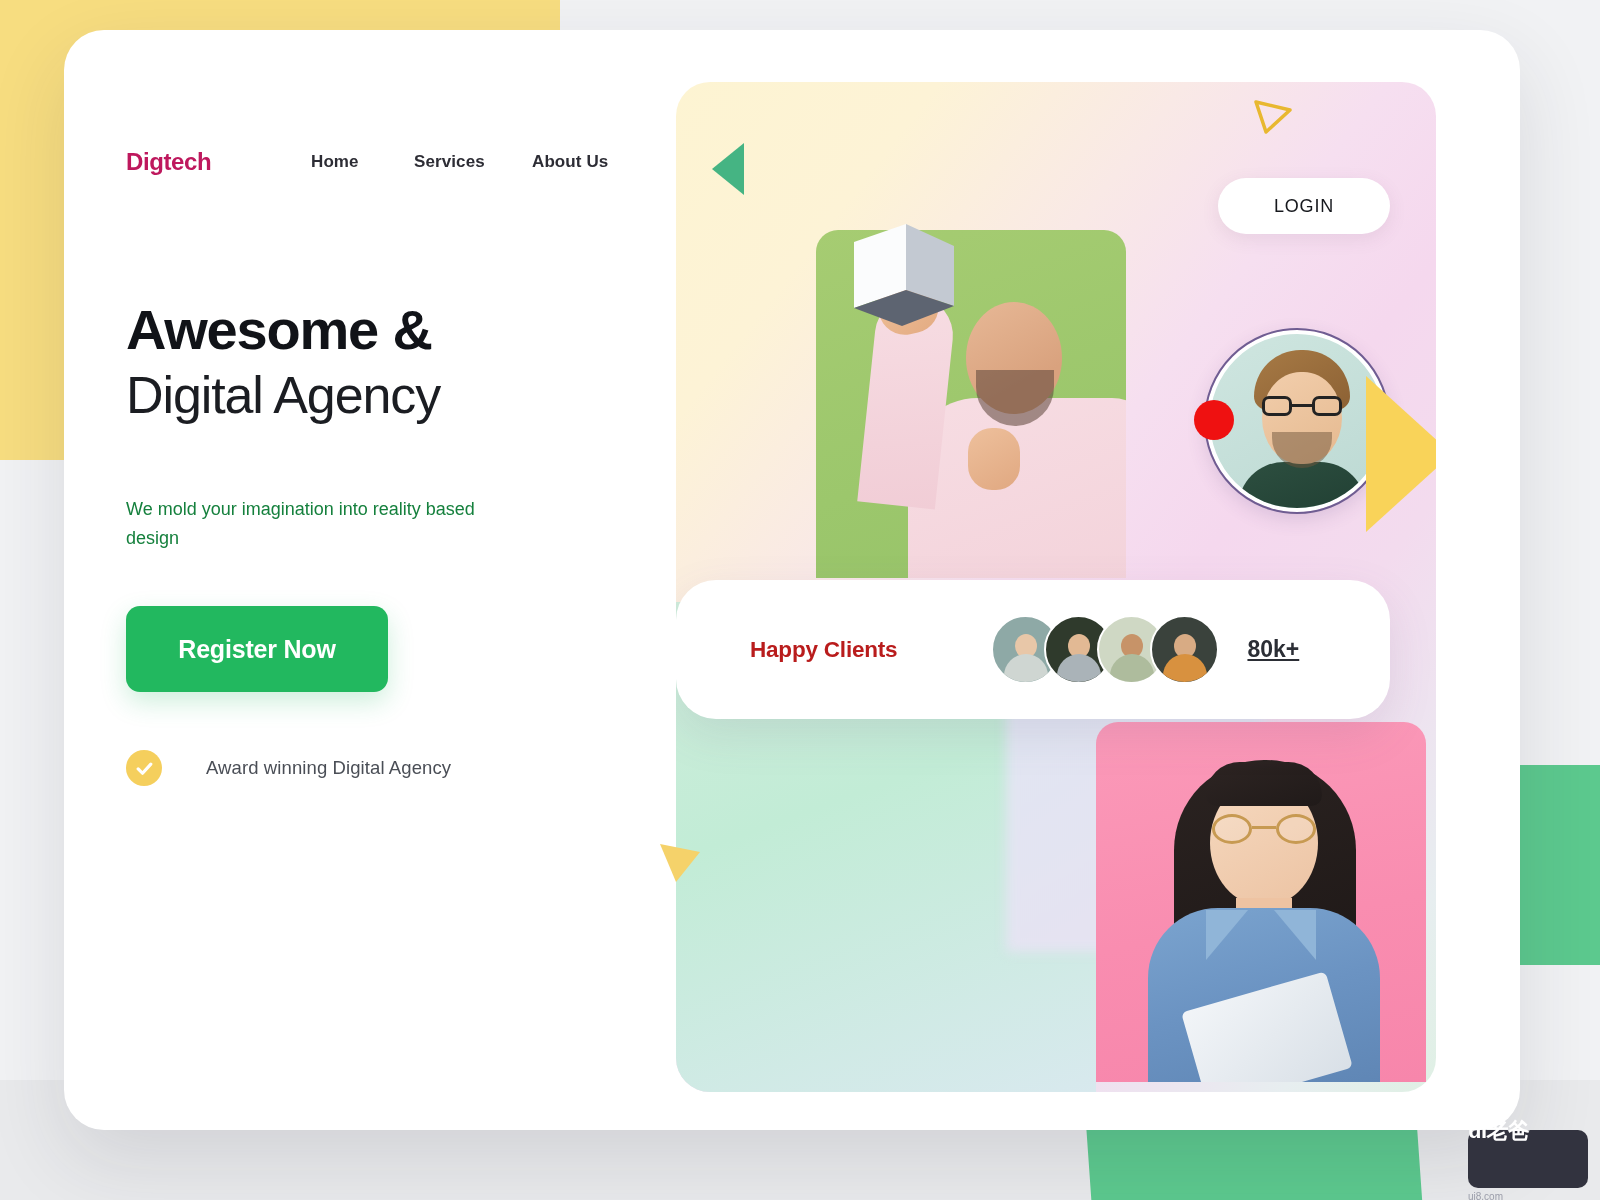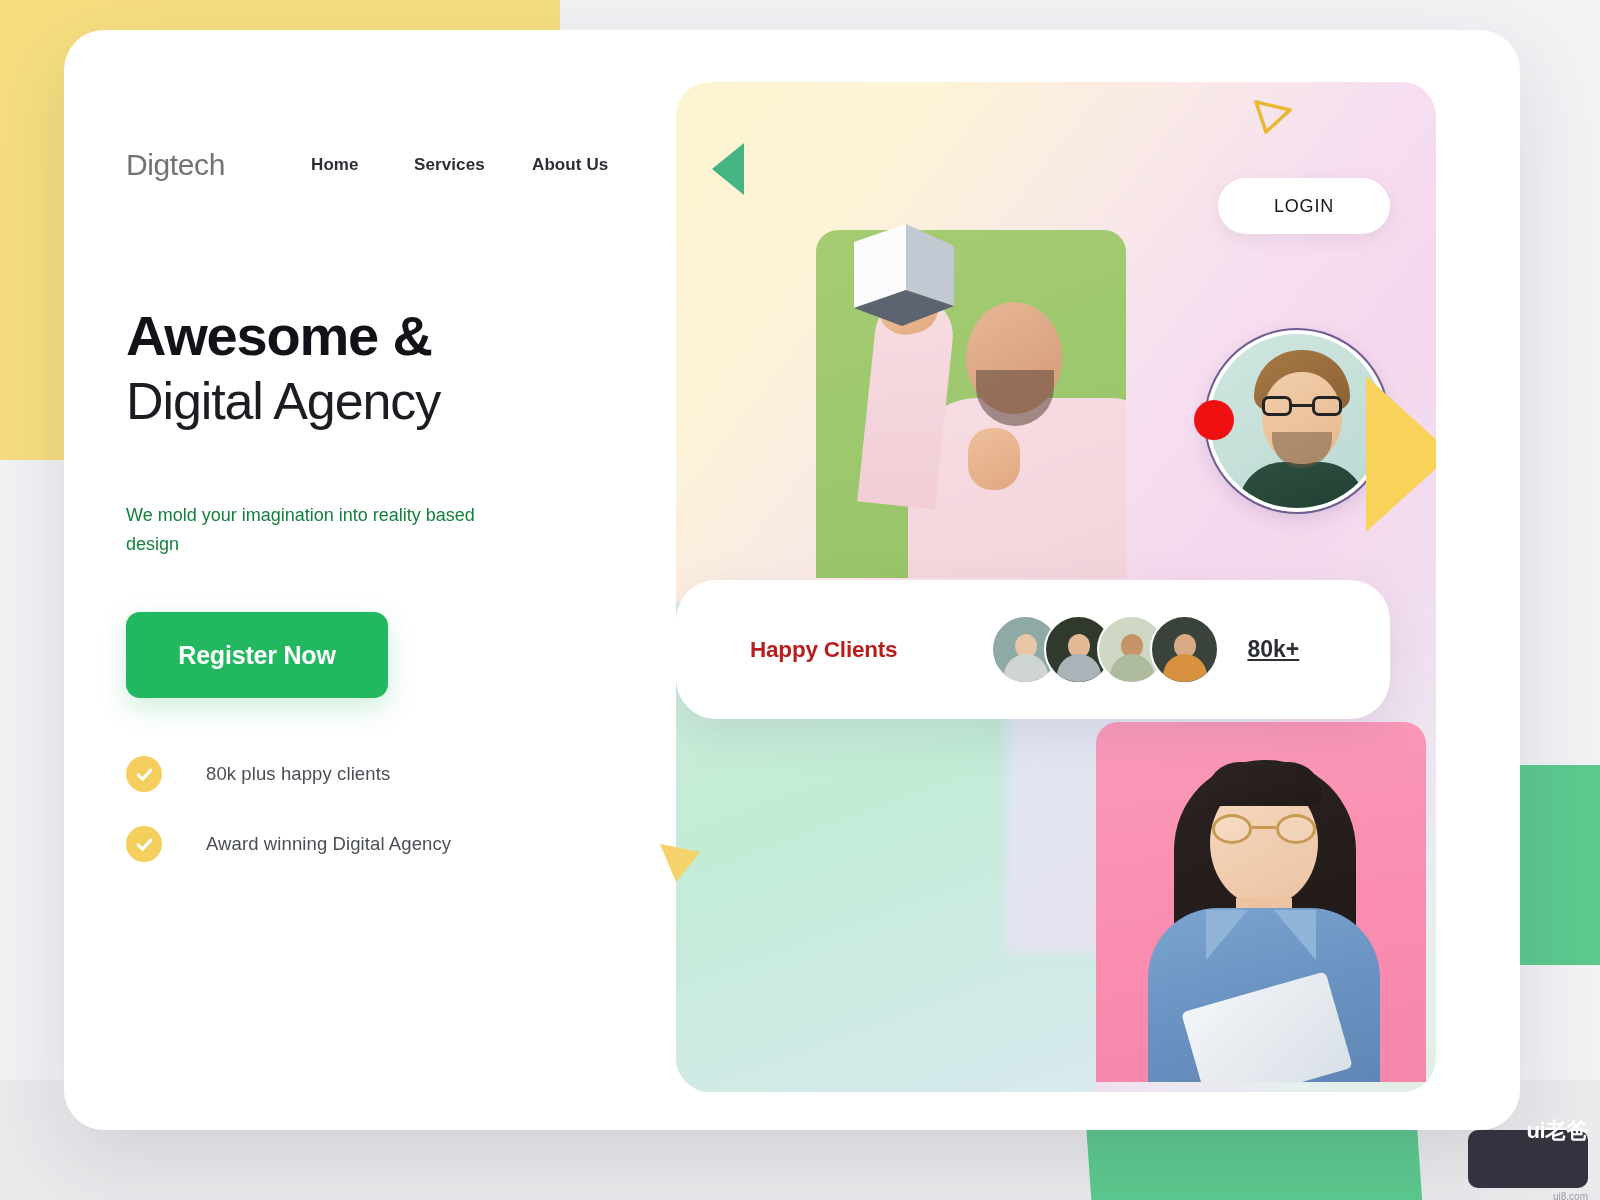--- a/index.html
+++ b/index.html
@@ -47,7 +47,7 @@
 
   .nav-row { display:flex; align-items:center; gap:0; }
   .brand {
-    font-size:30px; font-weight:normal; color:#737373;
+    font-size:24px; font-weight:bold; color:#be185d;
     letter-spacing:-.4px; width:185px;
   }
   .nav-links { display:flex; align-items:center; gap:0; }

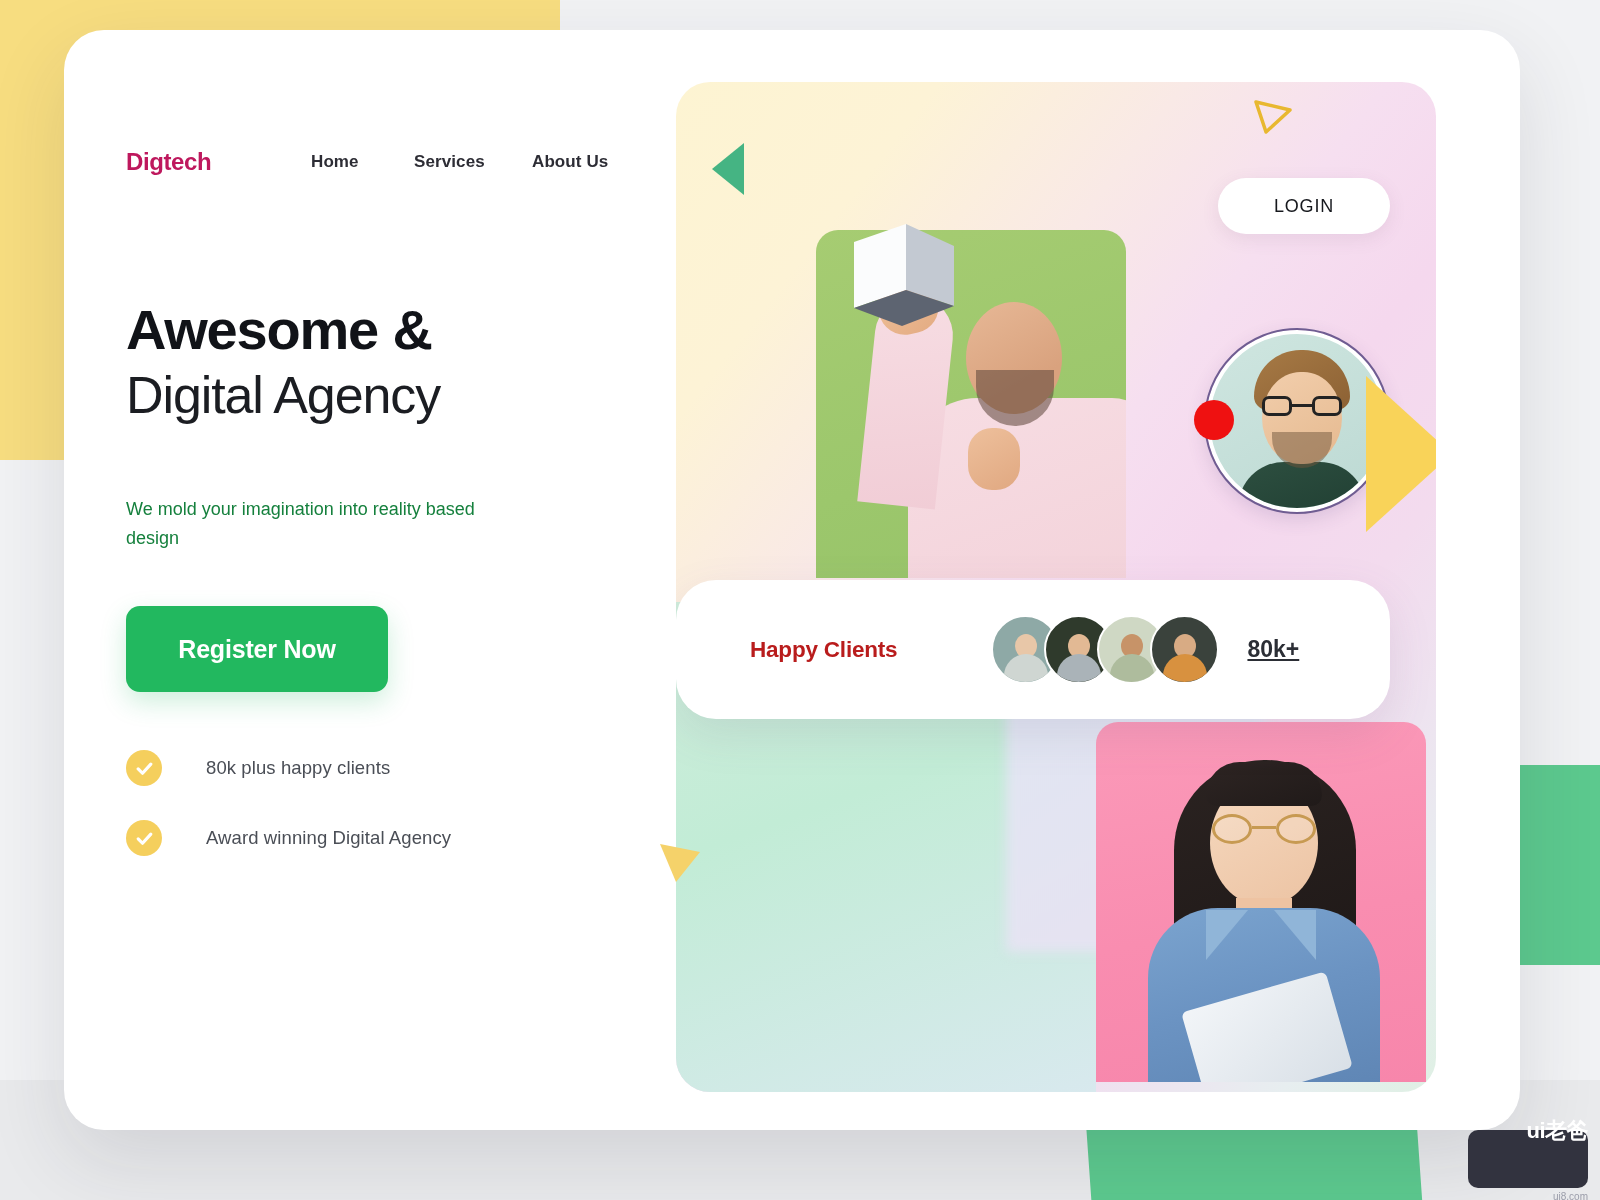--- a/index.html
+++ b/index.html
@@ -382,14 +382,6 @@
     <button class="cta-btn">Register Now</button>
 
     <div class="features">
-      <div class="feature-row">
-        <span class="check-circle" style="background:#f5cf5d">
-          <svg viewBox="0 0 24 24" fill="none">
-              <path d="M4 12.5 L9.5 18 L20 6.5" stroke="#ffffff" stroke-width="4" stroke-linecap="round" stroke-linejoin="round"></path>
-            </svg>
-        </span>
-        <span class="feature-label">80k plus happy clients</span>
-      </div>
       <div class="feature-row">
         <span class="check-circle" style="background:#f5cf5d">
           <svg viewBox="0 0 24 24" fill="none">

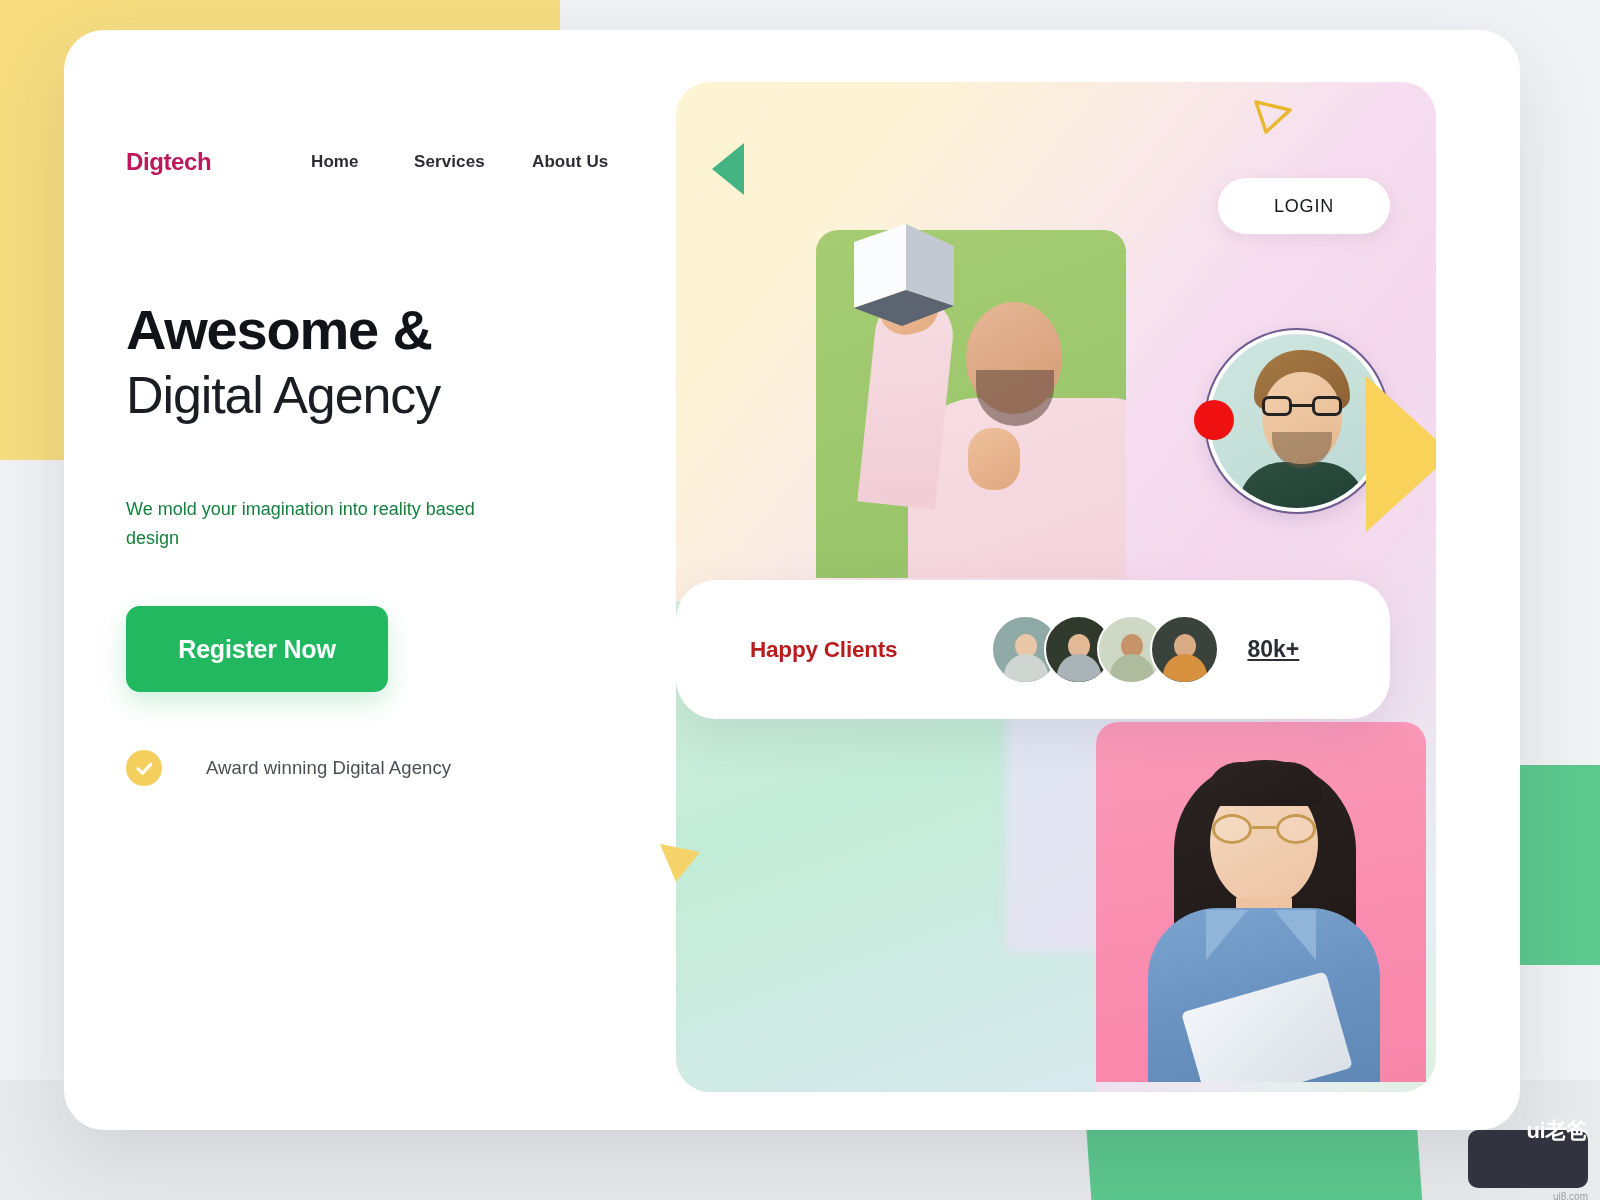--- a/index.html
+++ b/index.html
@@ -342,7 +342,7 @@
     width:120px; height:58px; border-radius:10px;
     background:#32333f;
     display:flex; flex-direction:column;
-    align-items:flex-end; justify-content:center;
+    align-items:flex-start; justify-content:center;
     z-index:20;
     gap:44px;
   }

